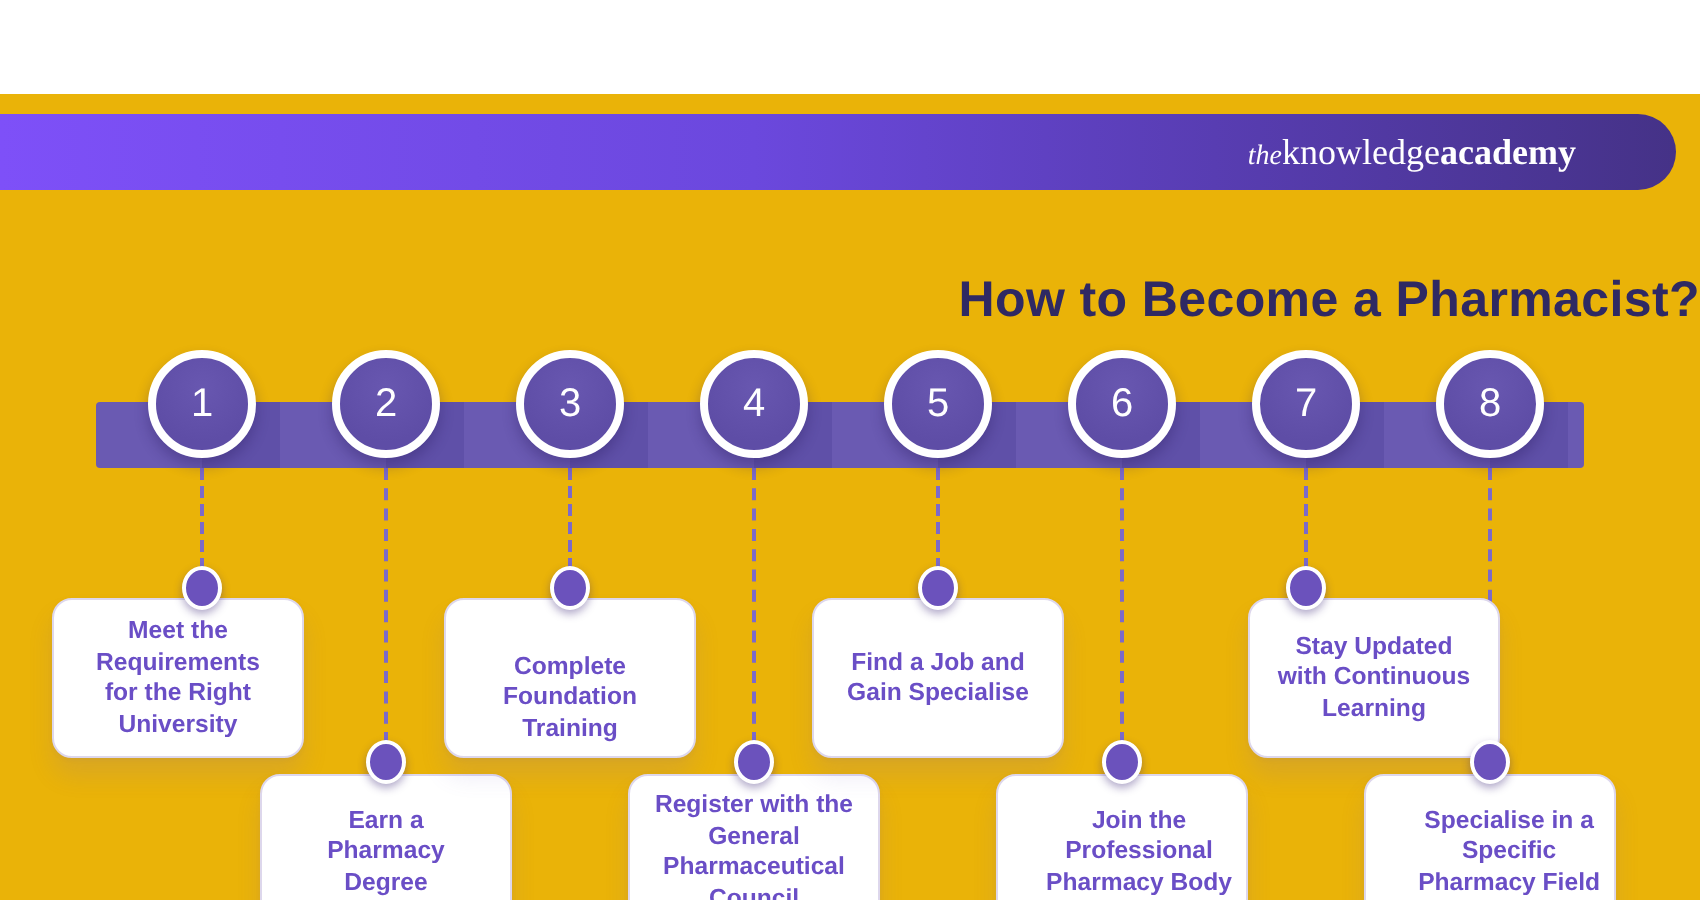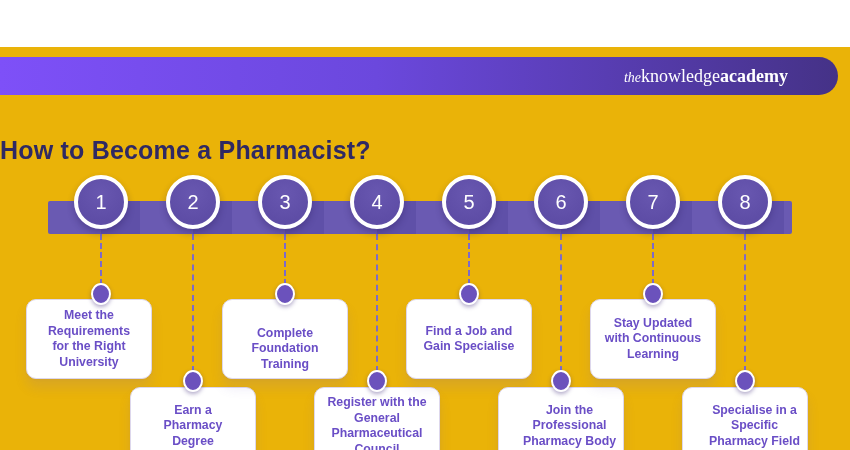--- a/index.html
+++ b/index.html
@@ -21,7 +21,7 @@
 
   
   .title{
-    position:absolute;left:0;top:72px;width:850px;text-align:left;
+    position:absolute;left:0;top:72px;width:850px;text-align:right;
     font-size:25px;font-weight:800;color:var(--title-color);letter-spacing:.2px;
   }
 

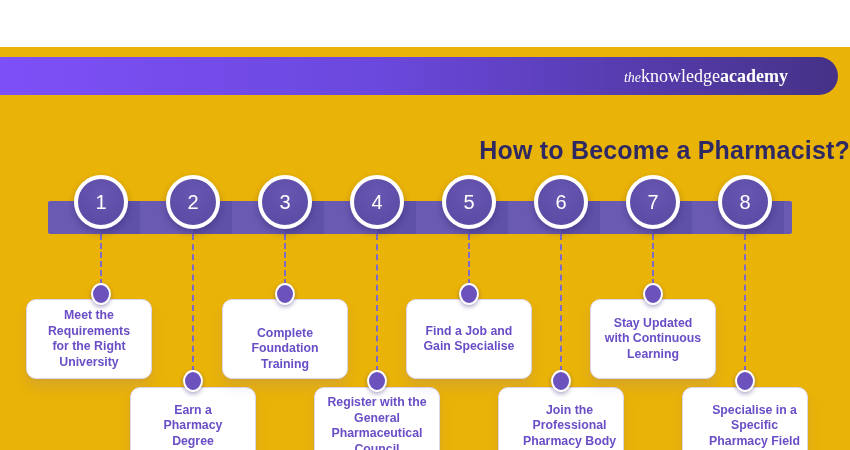--- a/index.html
+++ b/index.html
@@ -148,7 +148,7 @@
       <div class="node" style="left: 626px; top: 128px;">
         <span>7</span>
       </div>
-      <div class="card" style="left: 590px; top: 252px; height: 80px;">
+      <div class="card" style="left: 624px; top: 252px; height: 80px;">
         <span>Stay Updated
 with Continuous
 Learning</span>

